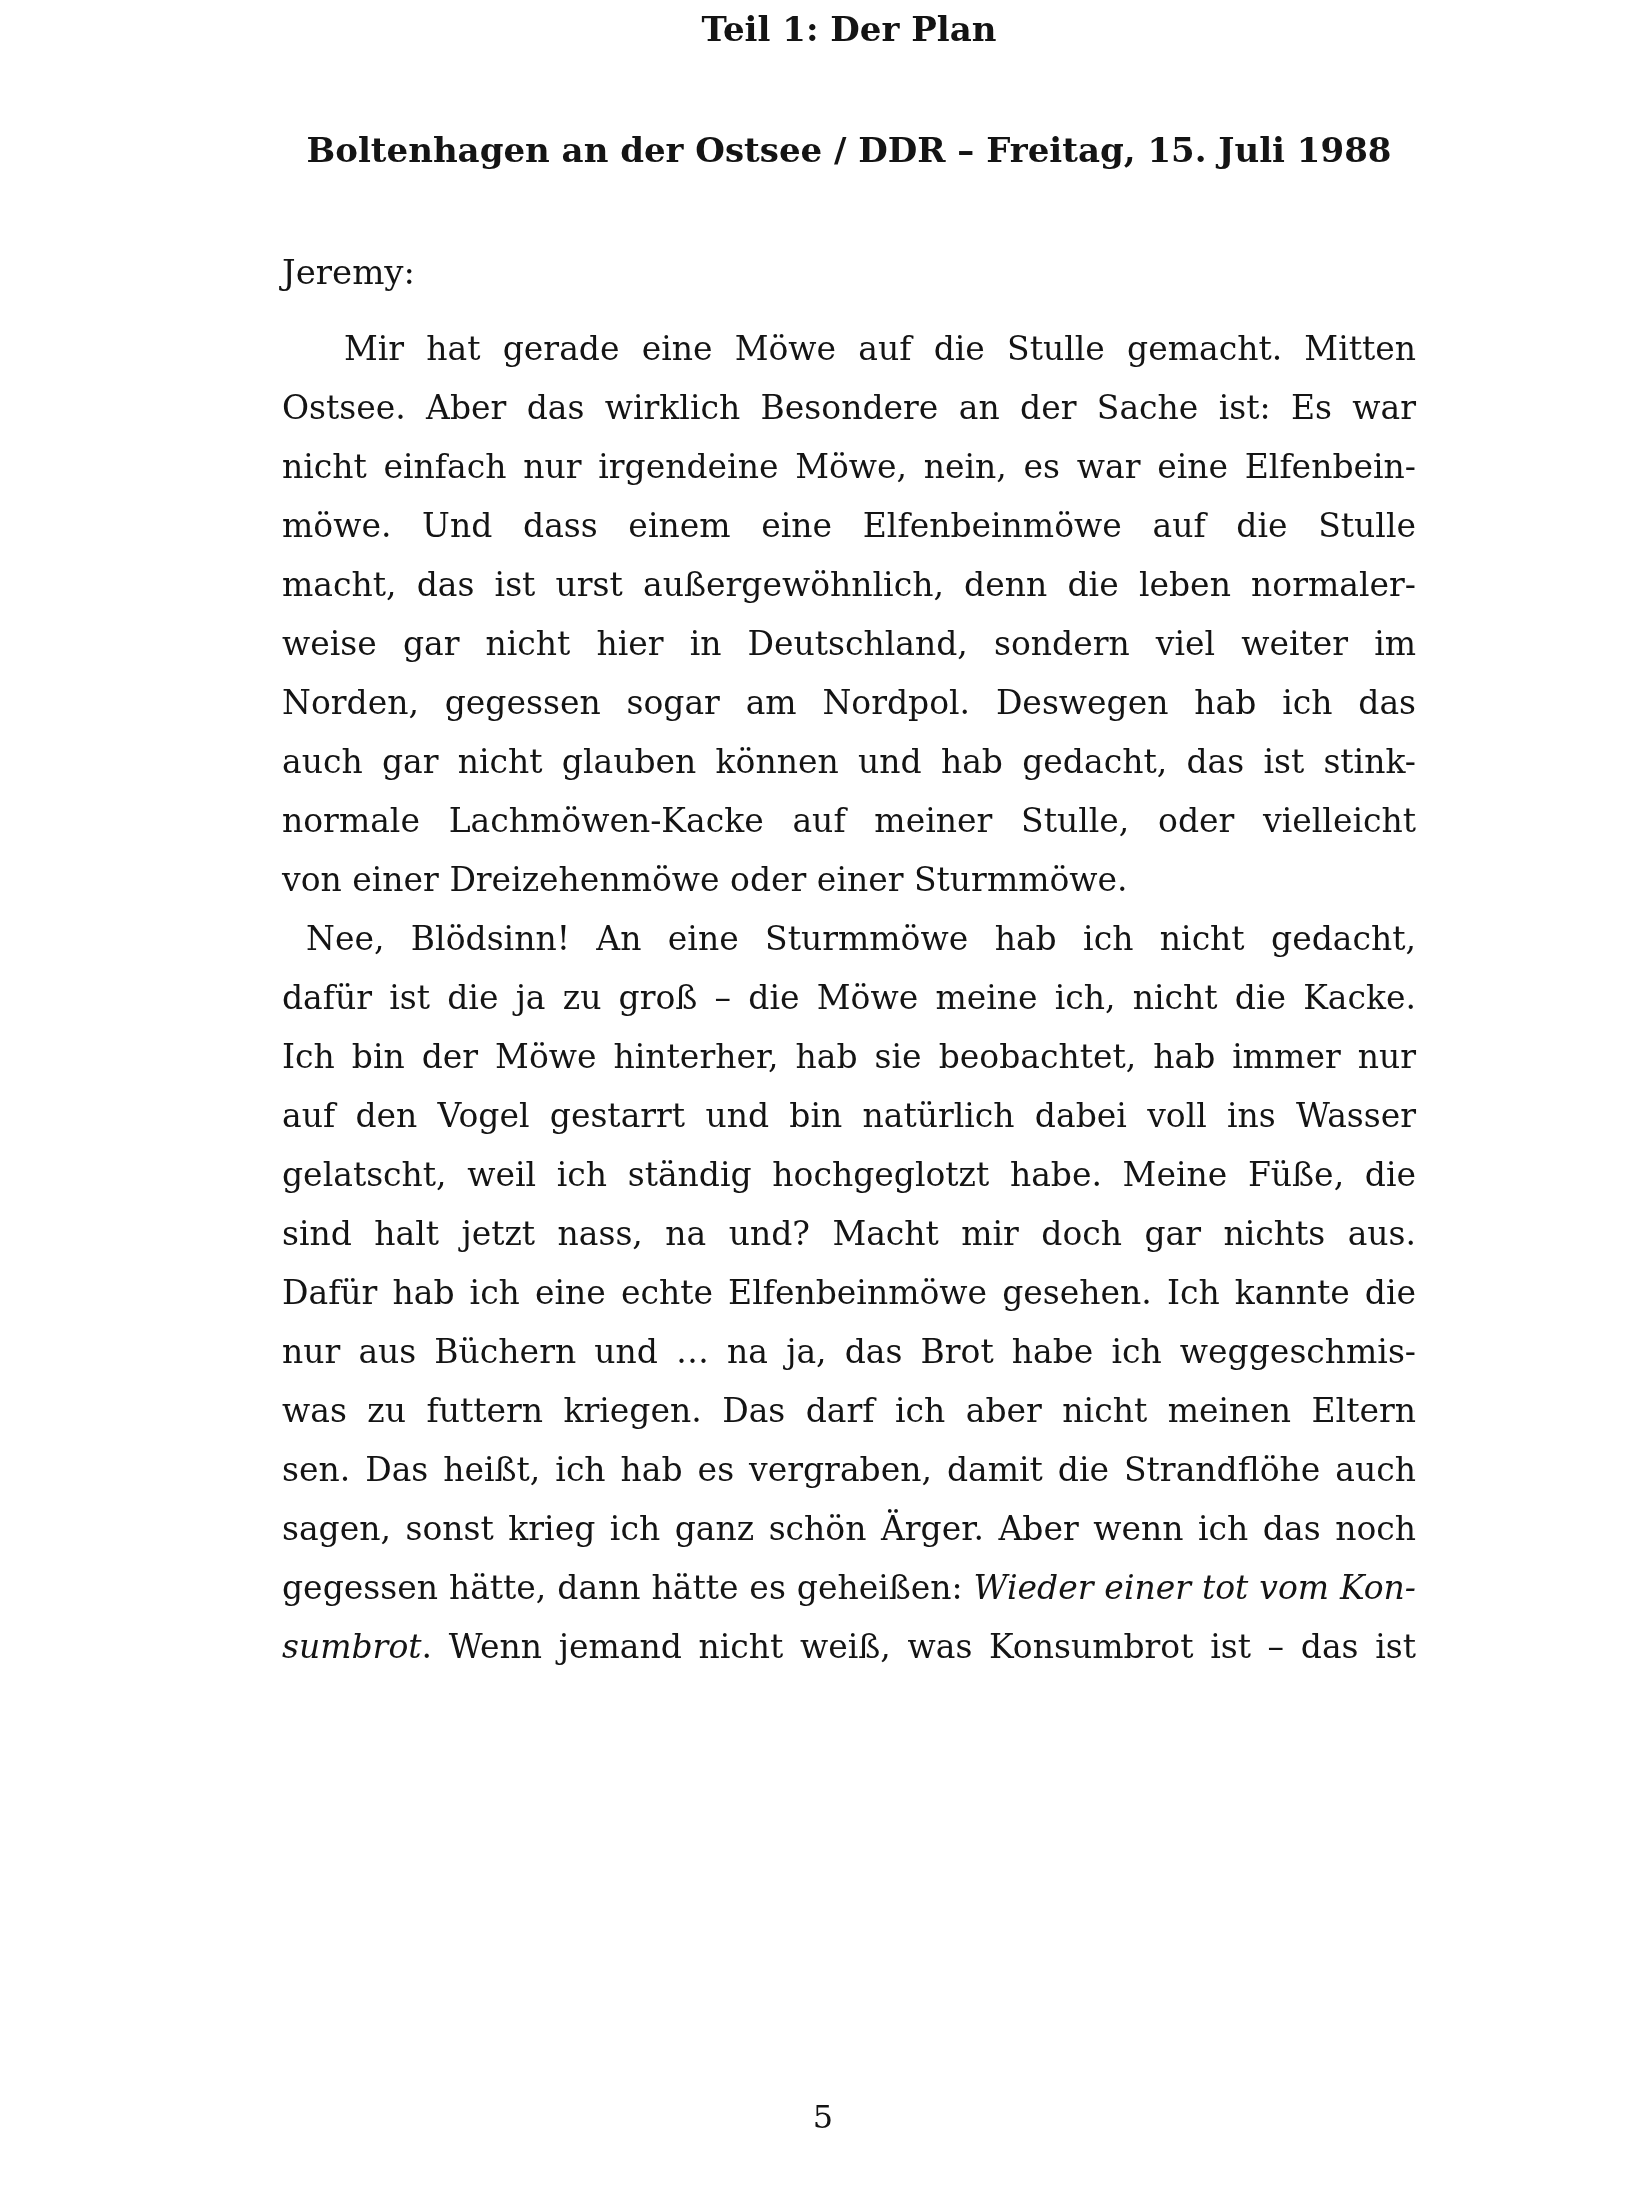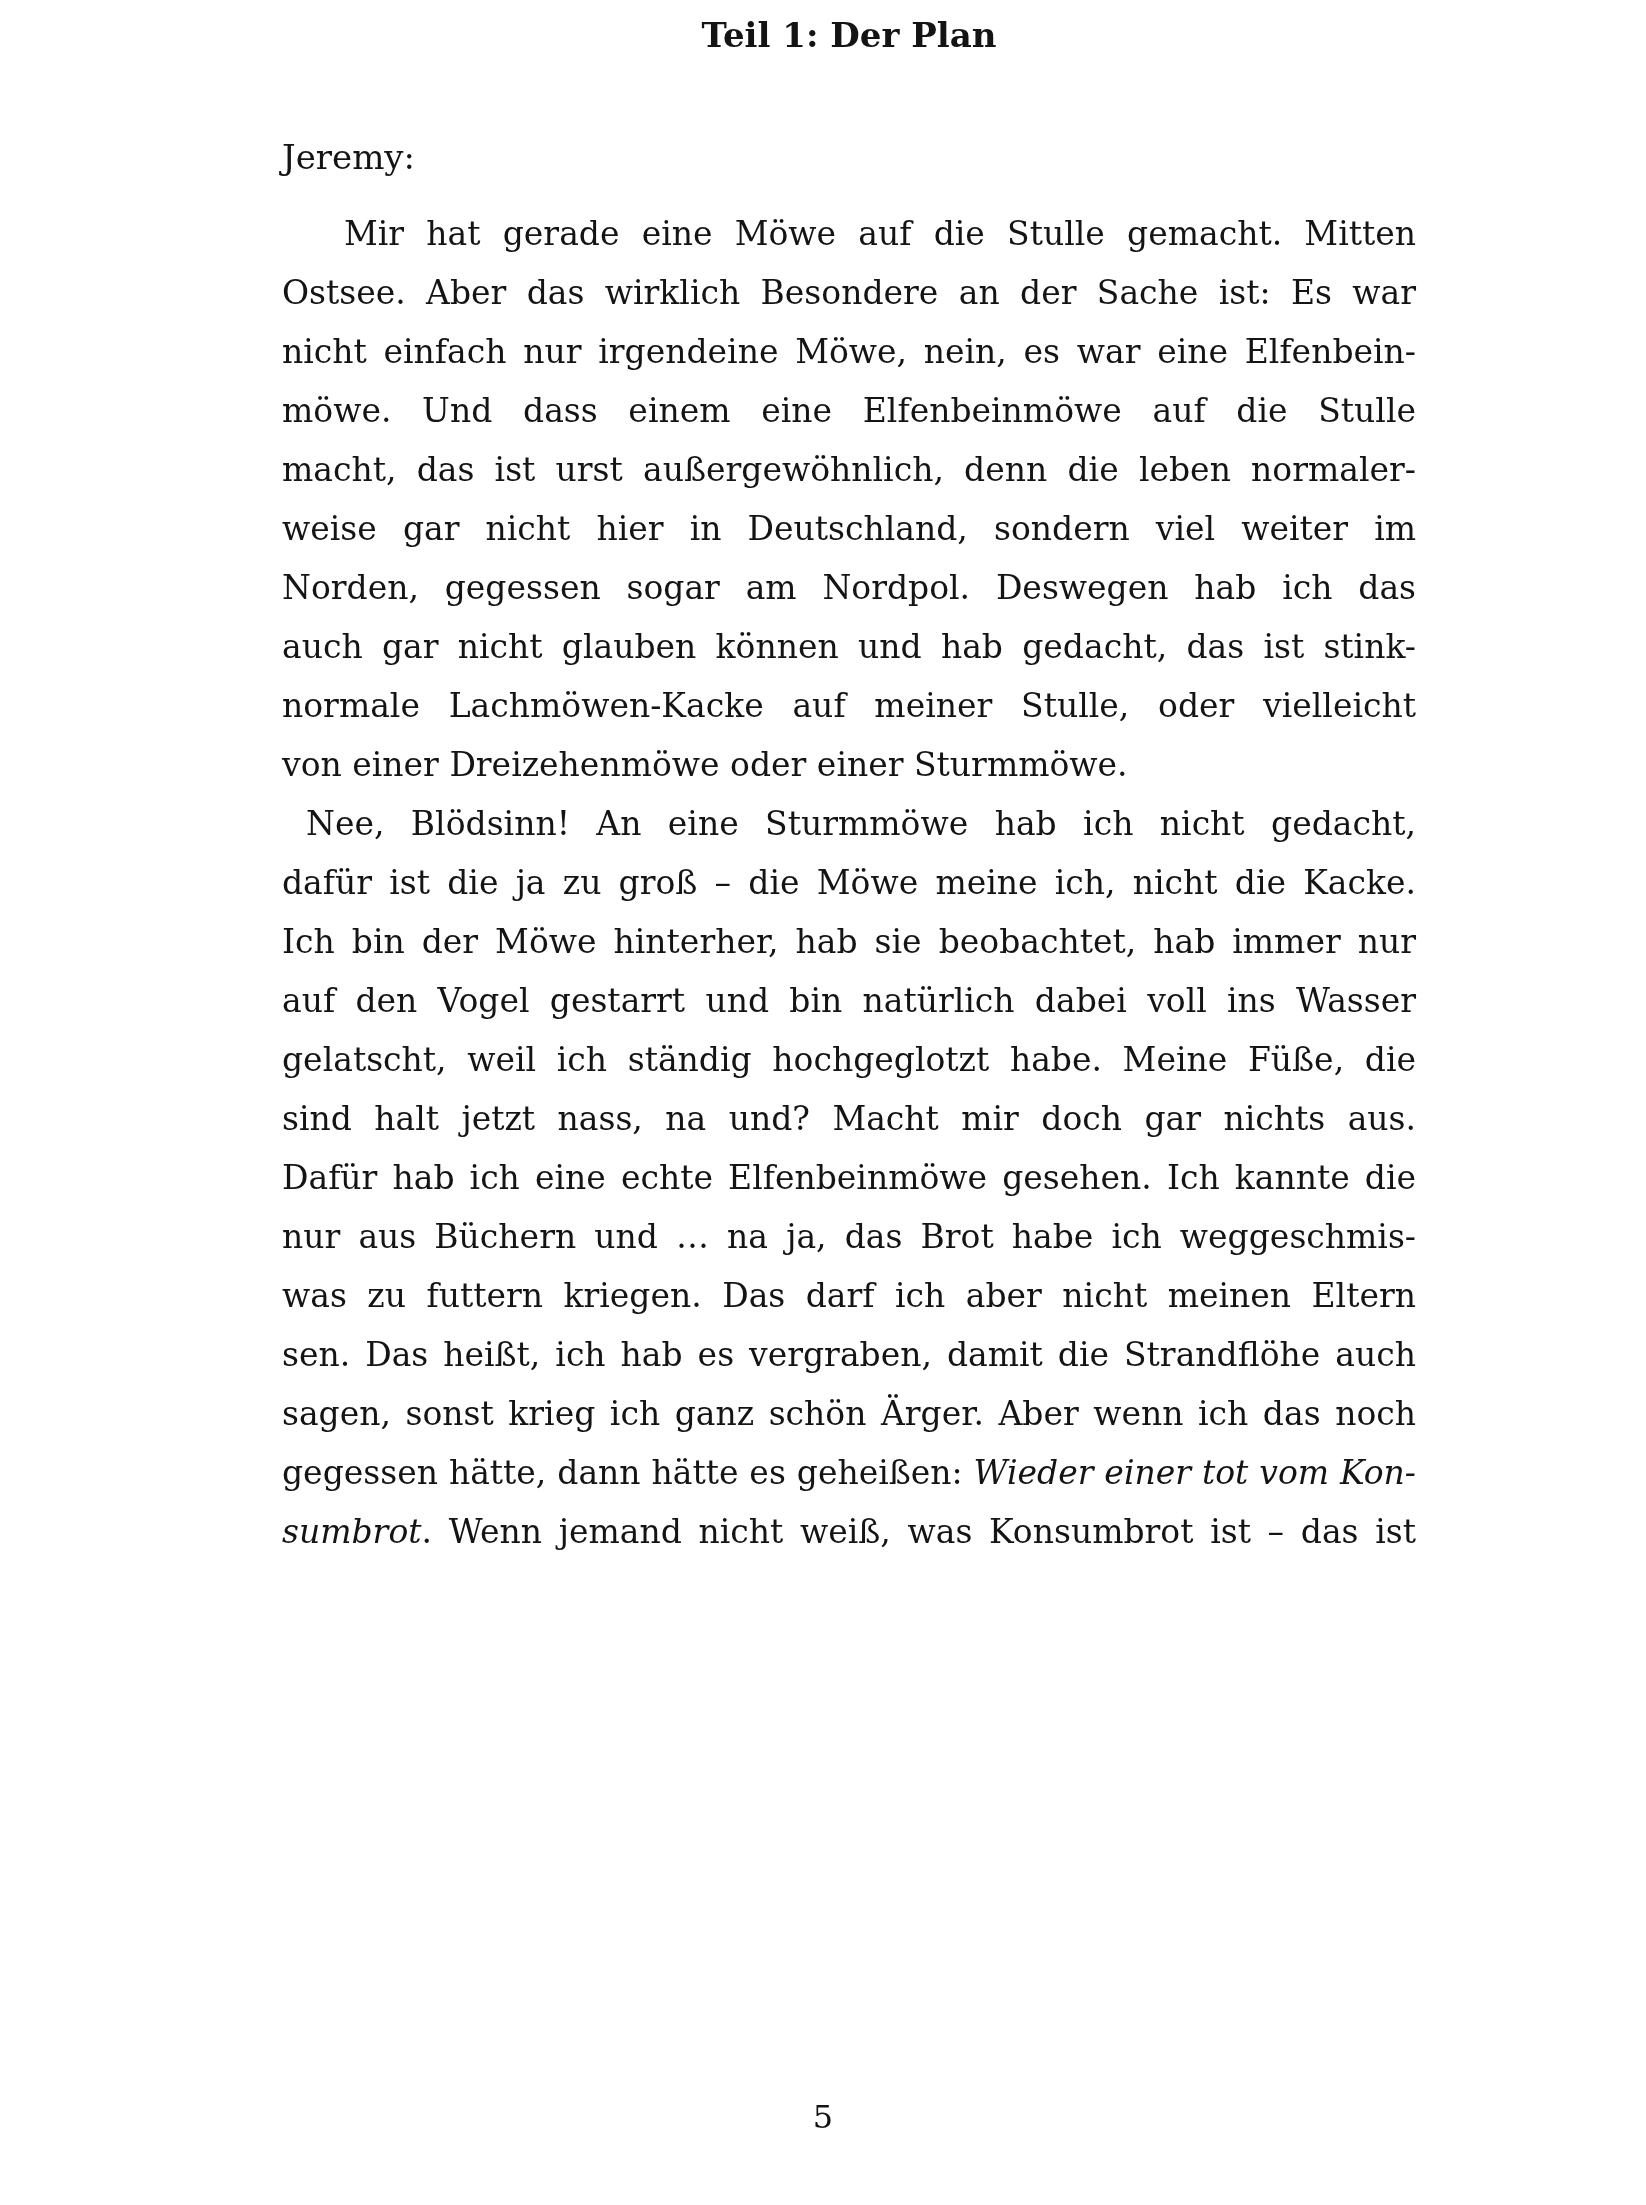--- a/index.html
+++ b/index.html
@@ -19,7 +19,7 @@
   .content {
     position: absolute;
     left: 282px;
-    top: 12px;
+    top: 6px;
     width: 1134px;
   }
   .part-title {

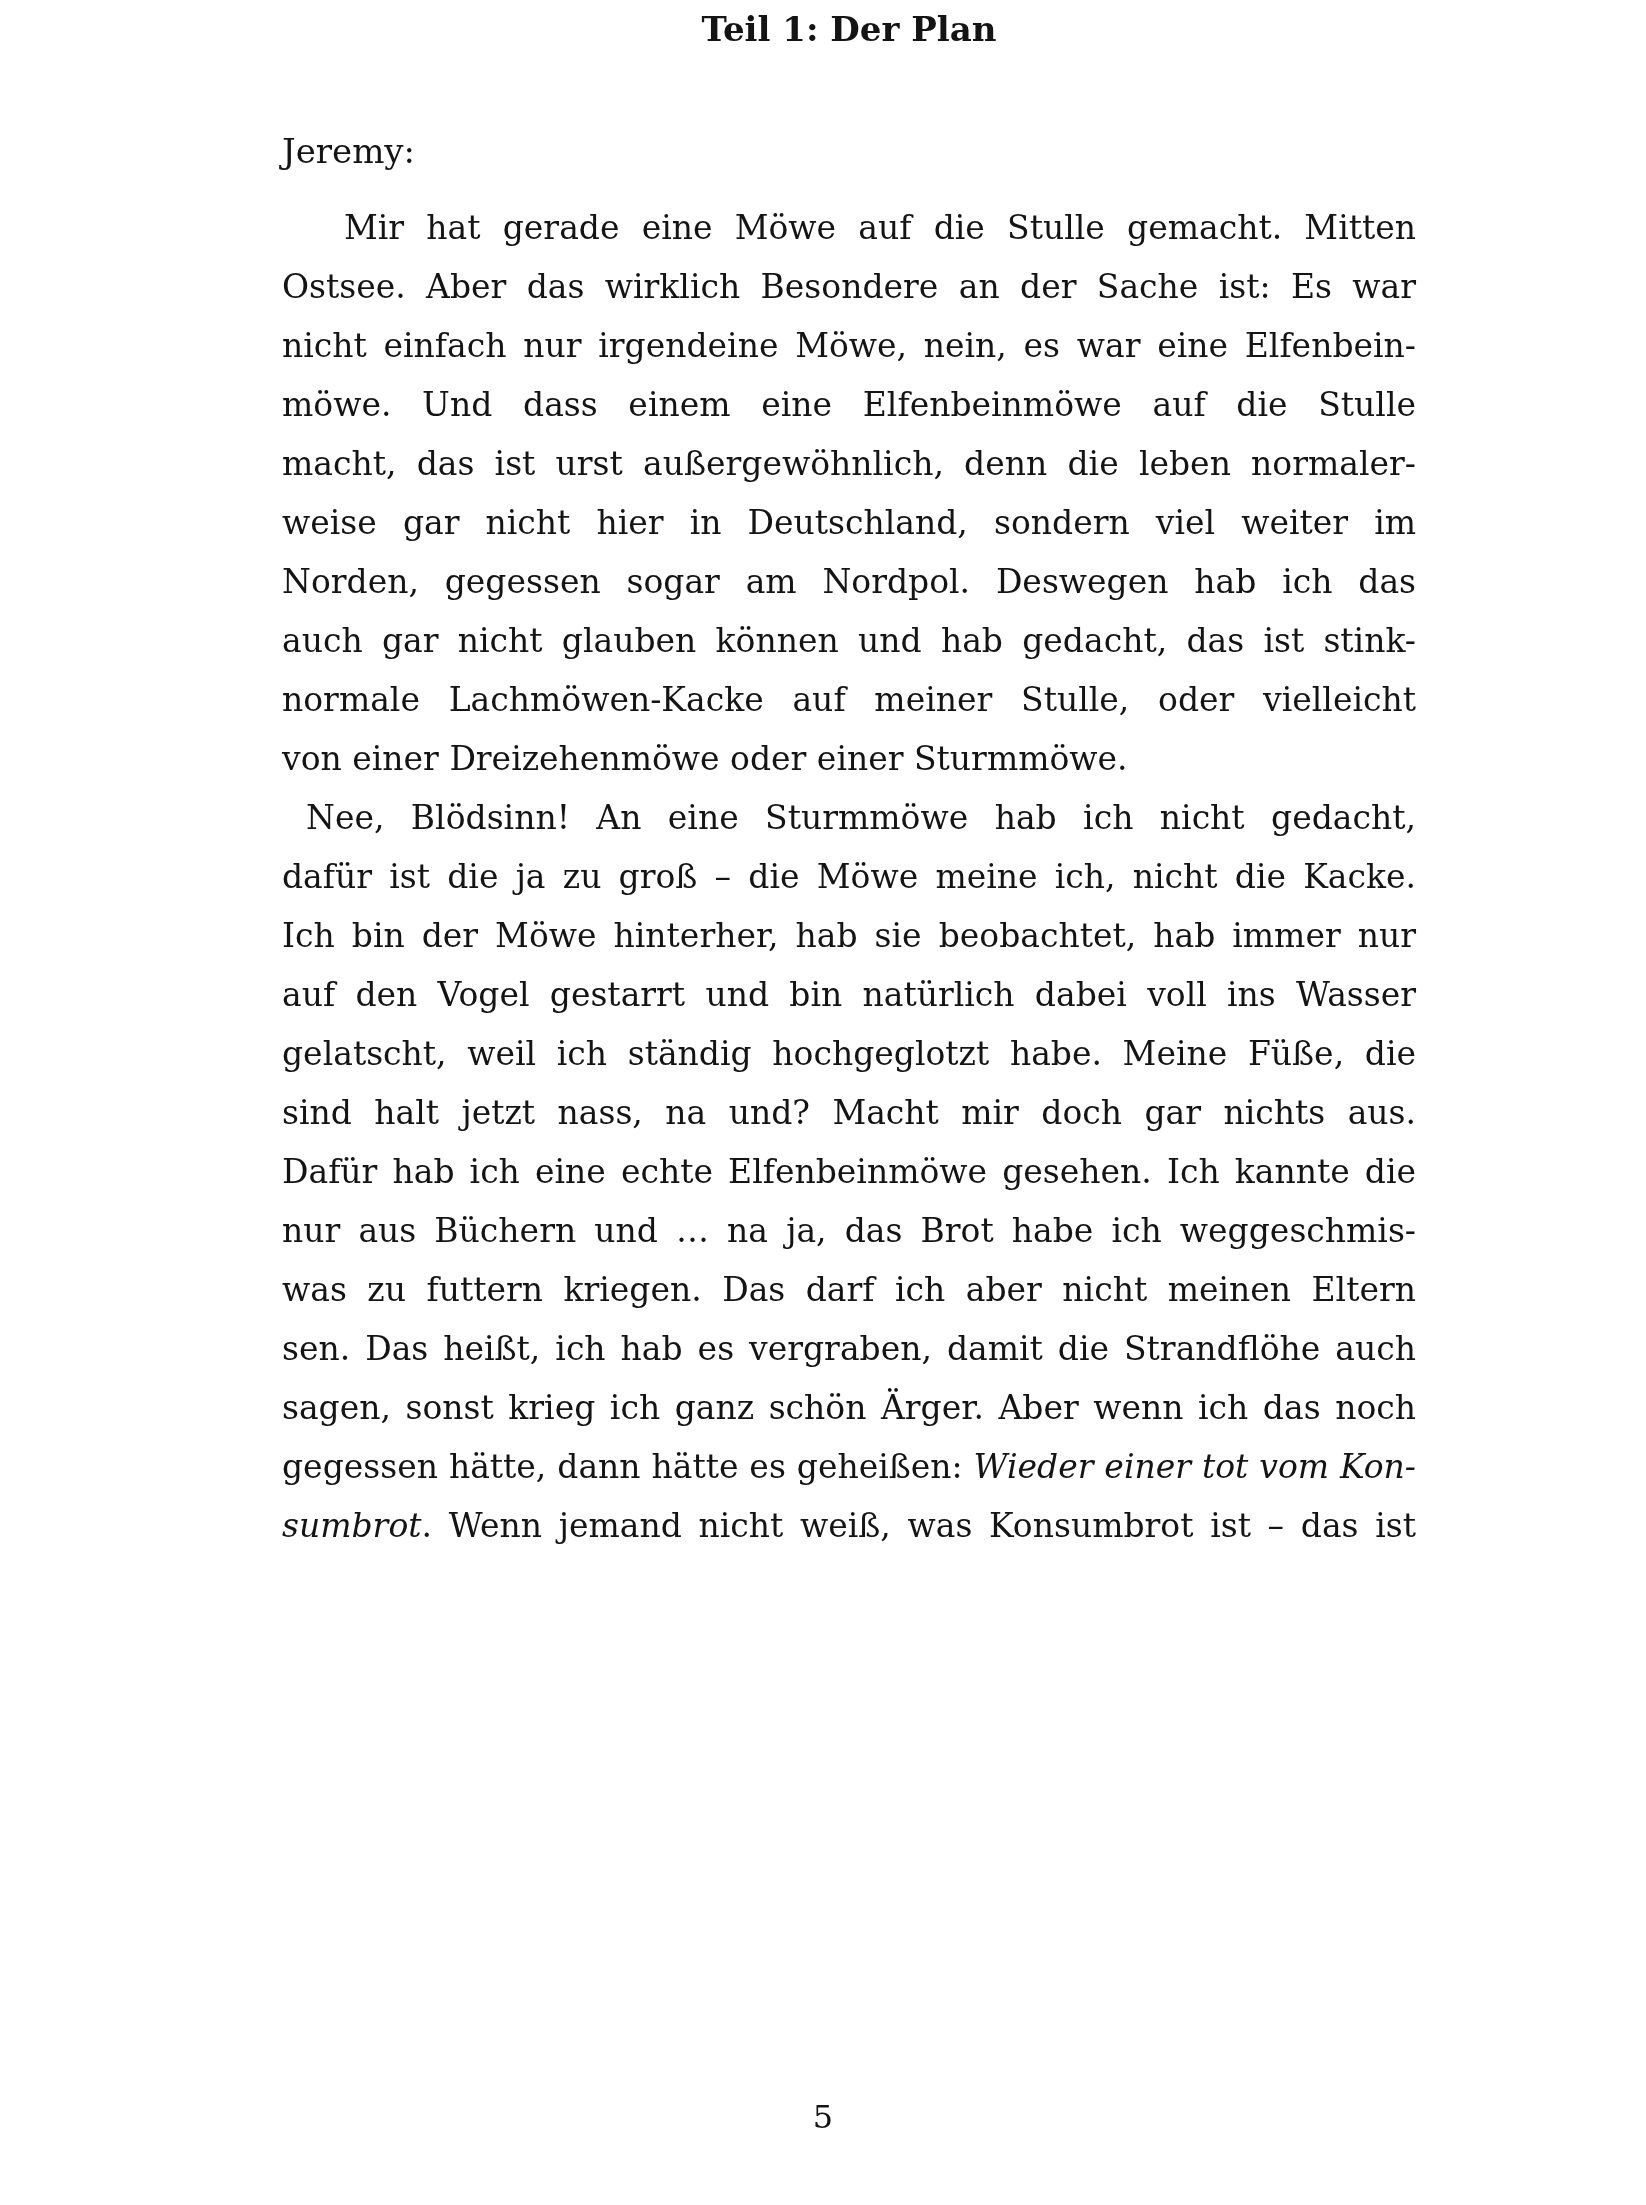--- a/index.html
+++ b/index.html
@@ -79,6 +79,7 @@
 <div class="page">
   <div class="content">
     <h1 class="part-title">Teil 1: Der Plan</h1>
+    <h2 class="chapter-title">Boltenhagen an der Ostsee / DDR – Freitag, 15. Juli 1988</h2>
     <div class="speaker">Jeremy:</div>
     <div class="body-text">
         <div class="paragraph indent-lg">

